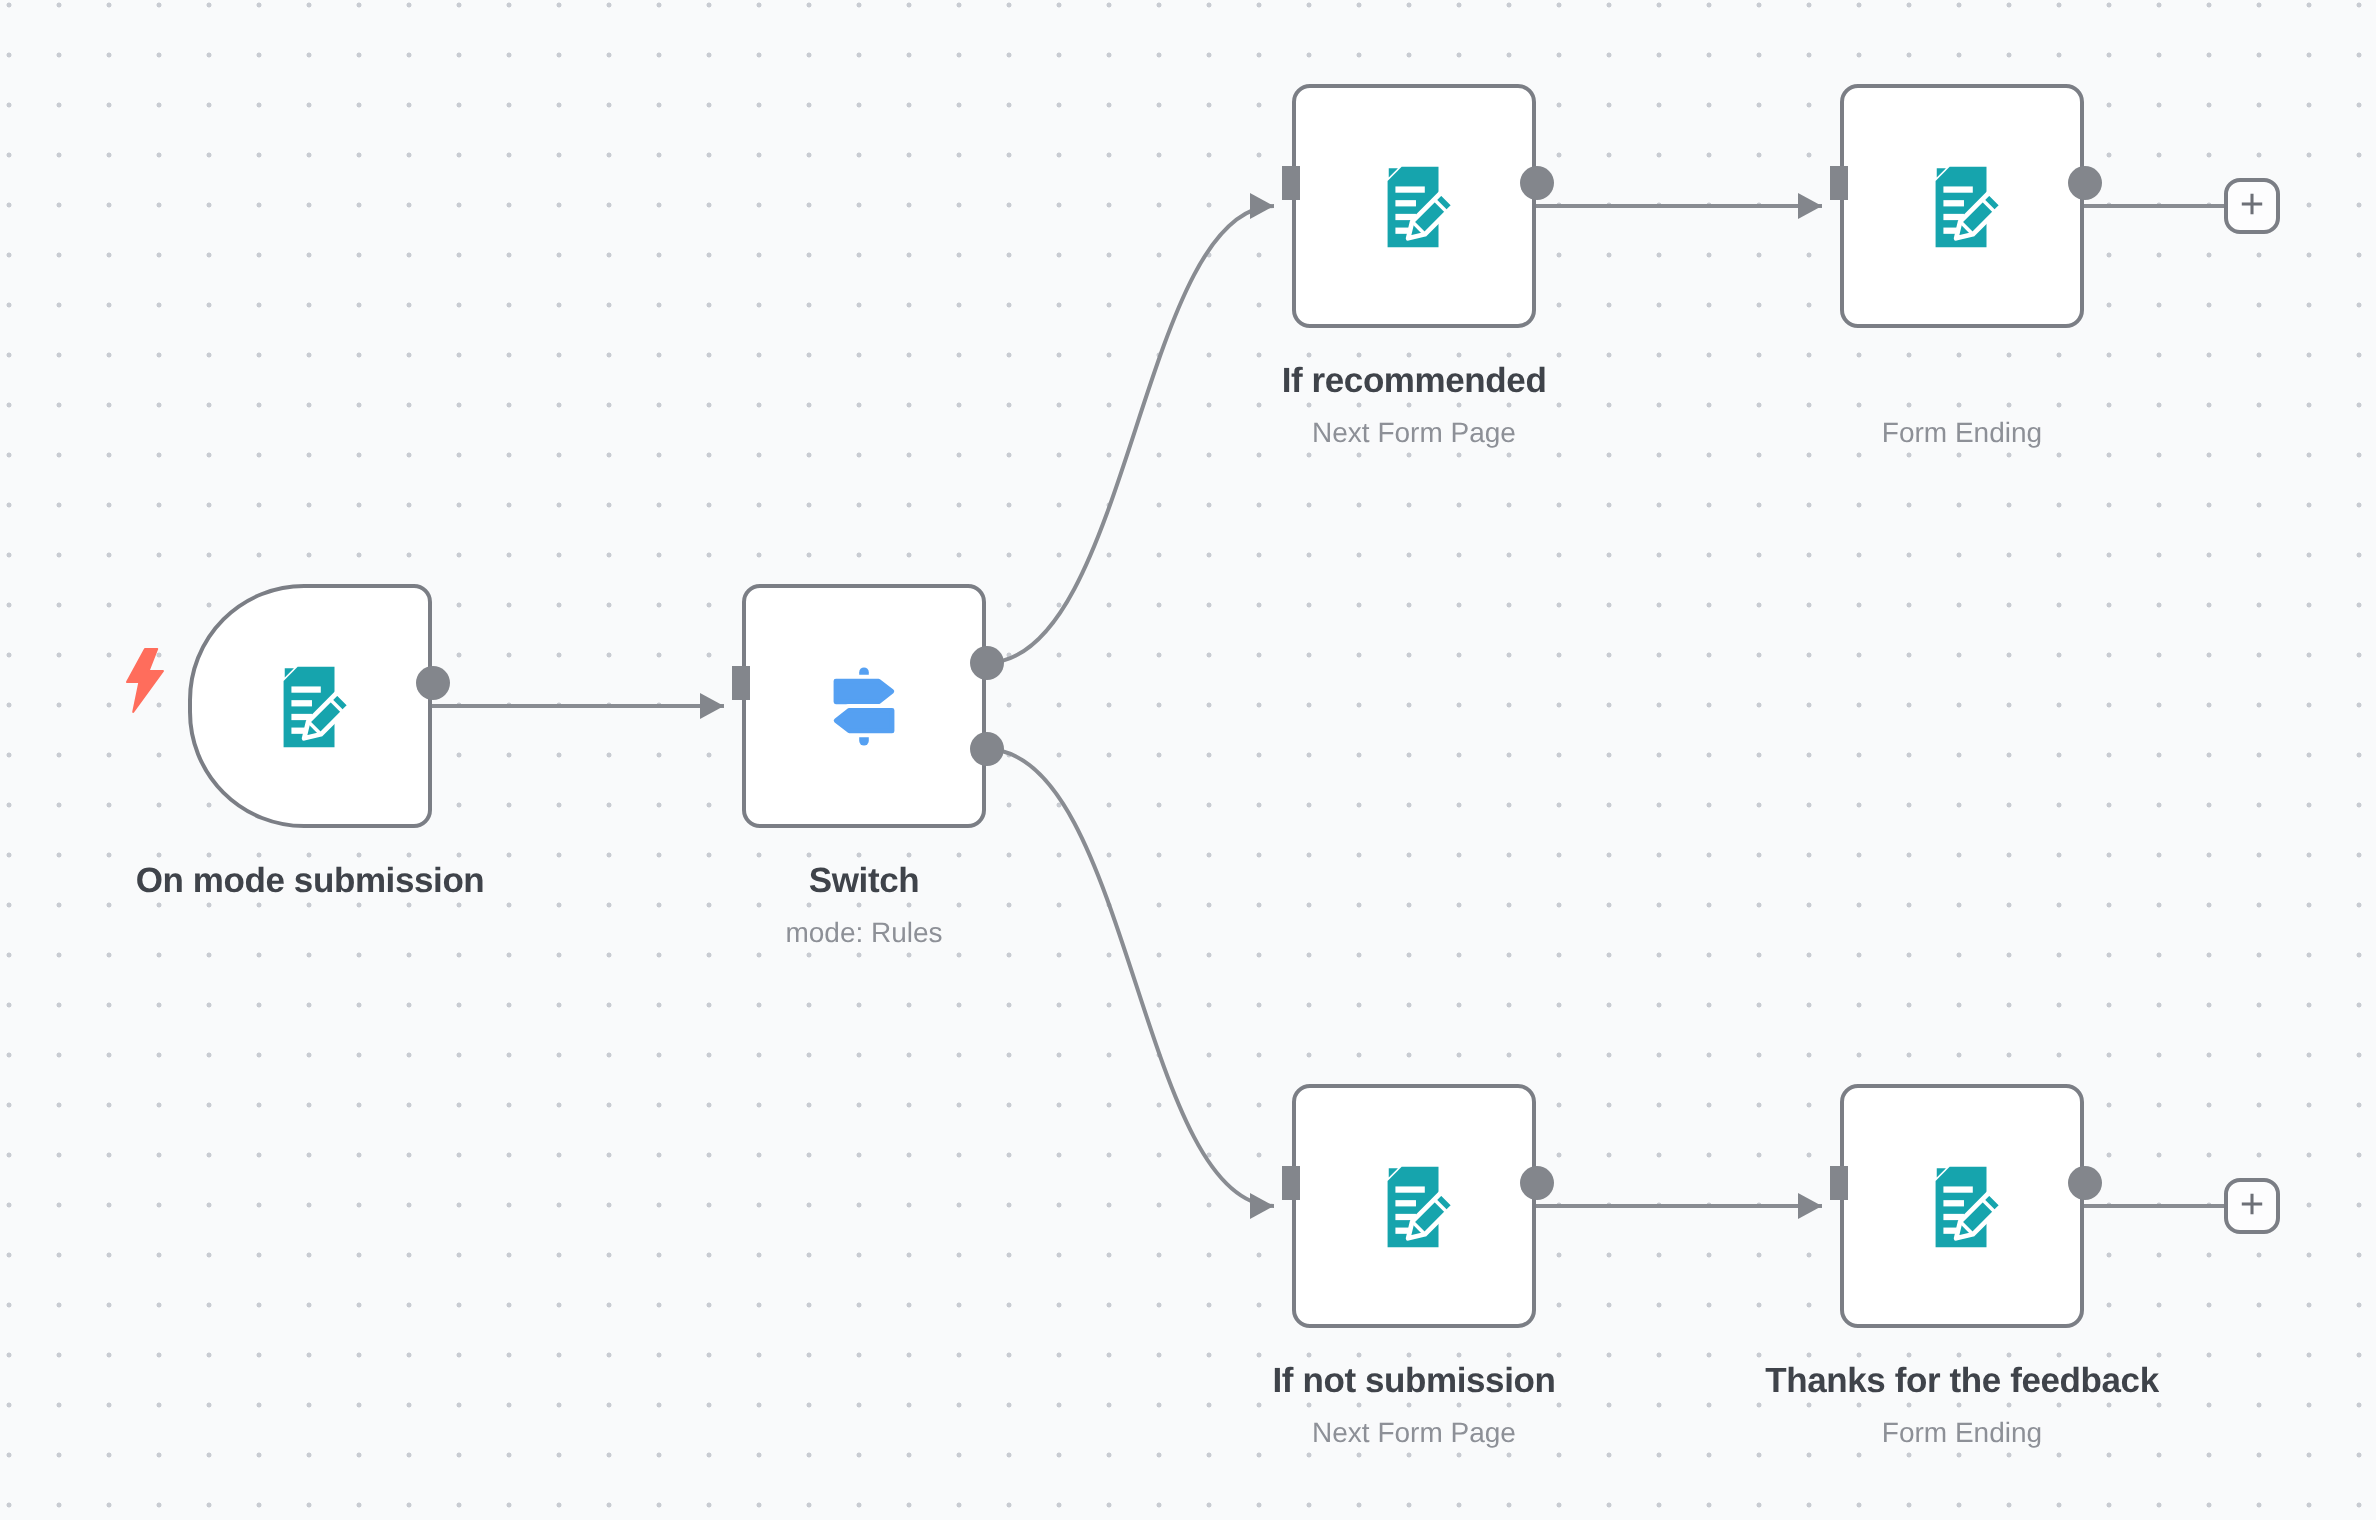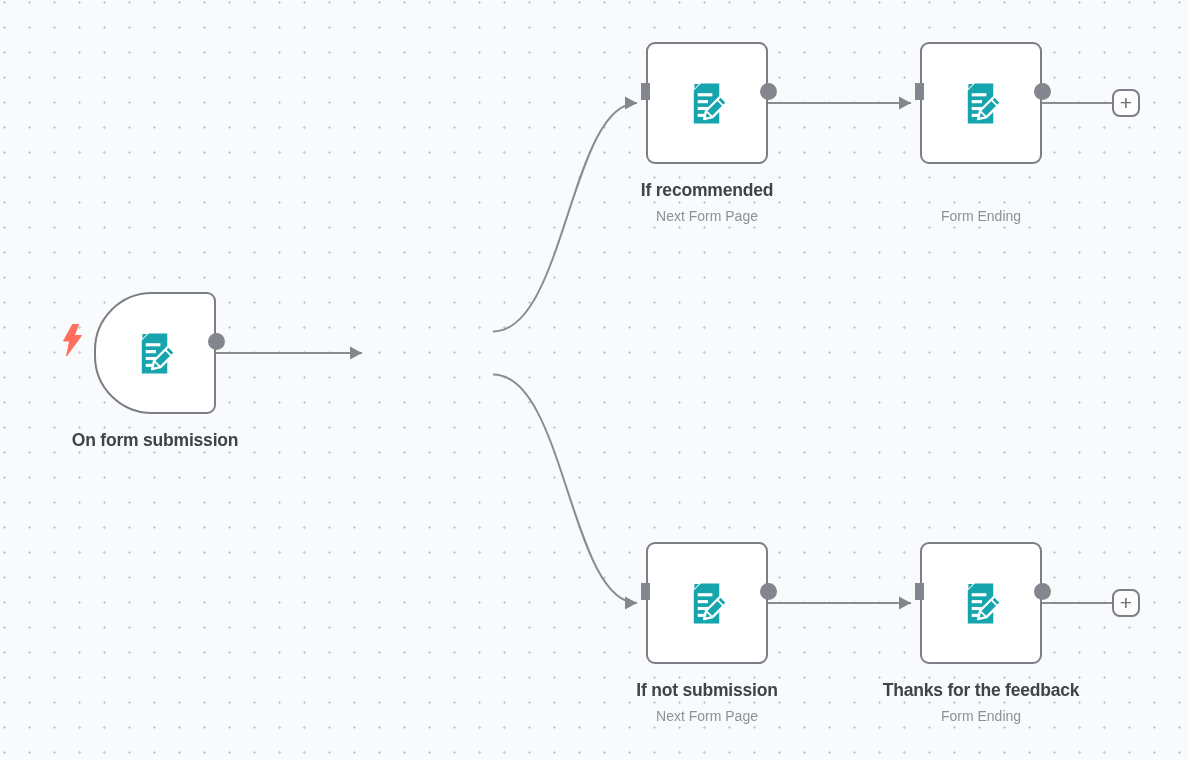--- a/index.html
+++ b/index.html
@@ -170,7 +170,7 @@
       </span>
     </div>
     <span class="out-dot center"></span>
-    <div class="node-label">On form submission</div>
+    <div class="node-label">On mode submission</div>
   </div>
 
 

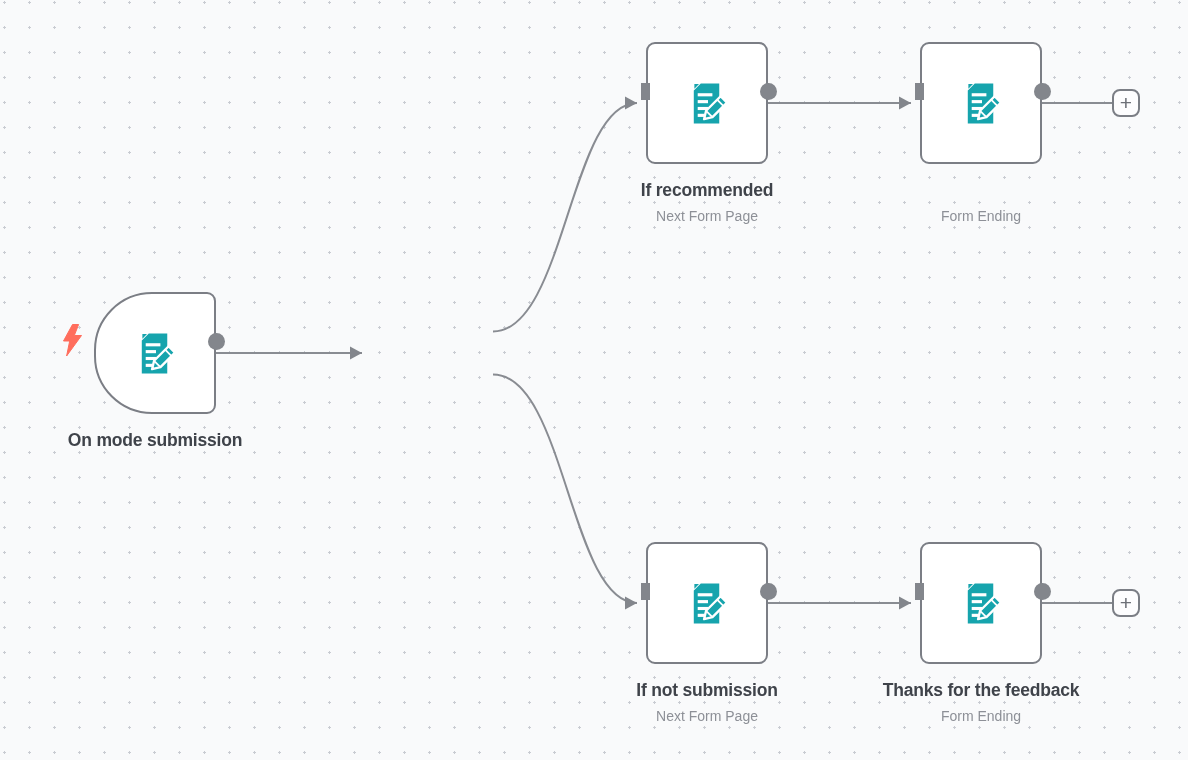--- a/index.html
+++ b/index.html
@@ -173,6 +173,24 @@
     <div class="node-label">On mode submission</div>
   </div>
 
+  <div class="node" style="left:371px;top:292px;">
+    <div class="box">
+      <span class="icon-wrap">
+        <svg width="50" height="50" viewBox="0 0 48 48">
+          <rect x="21.7" y="5.5" width="4.6" height="37.5" rx="2.3" fill="#55a0f2"></rect>
+          <path d="M10.5 12 H31 L37.4 17 L31 22 H10.5 Z" fill="none" stroke="#fff" stroke-width="6" stroke-linejoin="round"></path>
+          <path d="M10.5 12 H31 L37.4 17 L31 22 H10.5 Z" fill="#55a0f2" stroke="#55a0f2" stroke-width="2.2" stroke-linejoin="round"></path>
+          <path d="M37.5 26 H17 L10.6 31 L17 36 H37.5 Z" fill="none" stroke="#fff" stroke-width="6" stroke-linejoin="round"></path>
+          <path d="M37.5 26 H17 L10.6 31 L17 36 H37.5 Z" fill="#55a0f2" stroke="#55a0f2" stroke-width="2.2" stroke-linejoin="round"></path>
+        </svg>
+      </span>
+    </div>
+    <span class="in-port"></span>
+    <span class="out-dot slot-a"></span>
+    <span class="out-dot slot-b"></span>
+    <div class="node-label">Switch</div>
+    <div class="node-subtitle">mode: Rules</div>
+  </div>
 
   <div class="node" style="left:646px;top:42px;">
     <div class="box">

